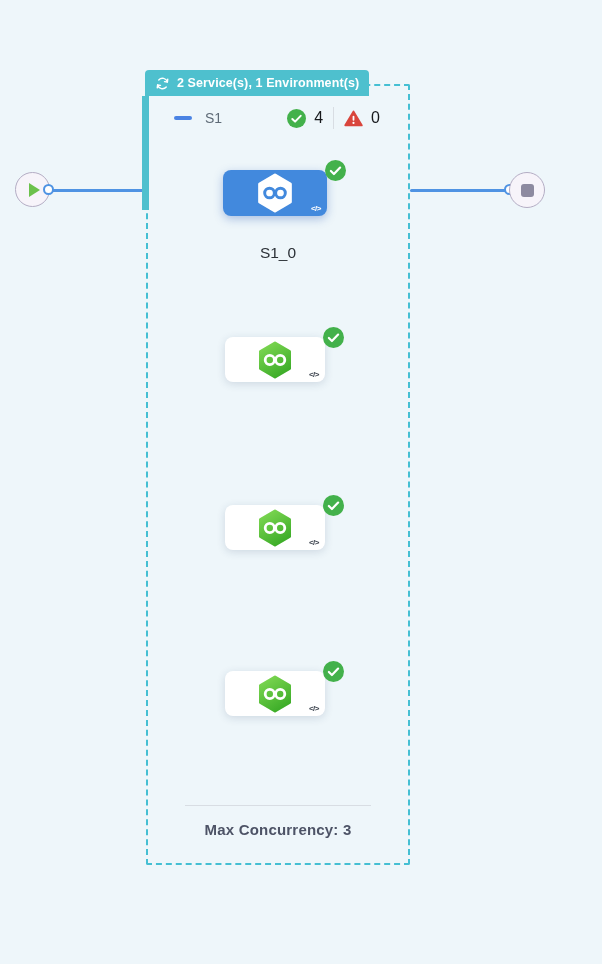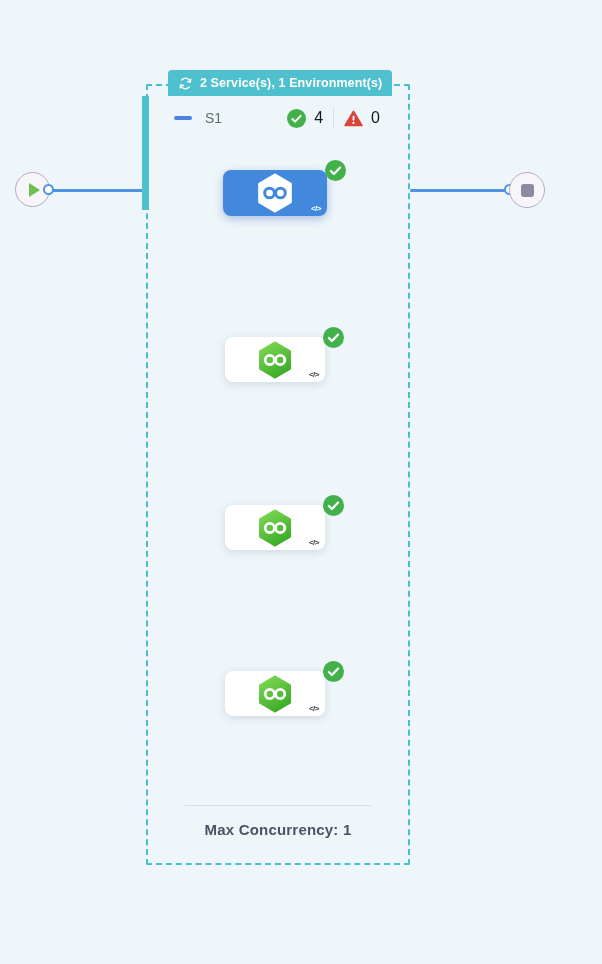--- a/index.html
+++ b/index.html
@@ -40,7 +40,7 @@
     background:var(--teal);border-radius:4px 4px 0 0;
     display:flex;align-items:center;gap:7px;padding:0 10px;
     color:#fff;font-size:12.5px;font-weight:700;letter-spacing:.1px;
-    white-space:nowrap;z-index:4;cursor:pointer;margin-left:23px;
+    white-space:nowrap;z-index:4;cursor:pointer;
   }
   .left-accent-bar{
     position:absolute;left:142px;top:96px;width:7px;height:114px;

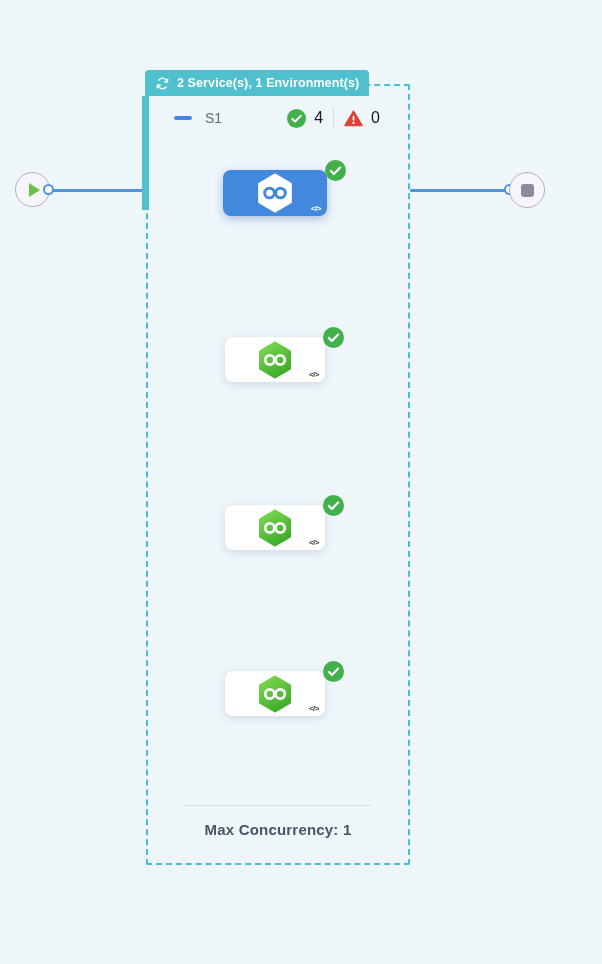--- a/index.html
+++ b/index.html
@@ -161,6 +161,7 @@
         <path d="M5.6 10.5 l2.9 2.8 5.9-6.1" stroke="#ffffff" stroke-width="2.1" fill="none" stroke-linecap="round" stroke-linejoin="round"></path>
       </svg>
     </div>
+    <div class="step-label" style="top:158px;">S1_0</div>
 
     <div class="step-card white" style="left:77px;top:251px;">
       <svg width="34" height="38" viewBox="0 0 34 38">

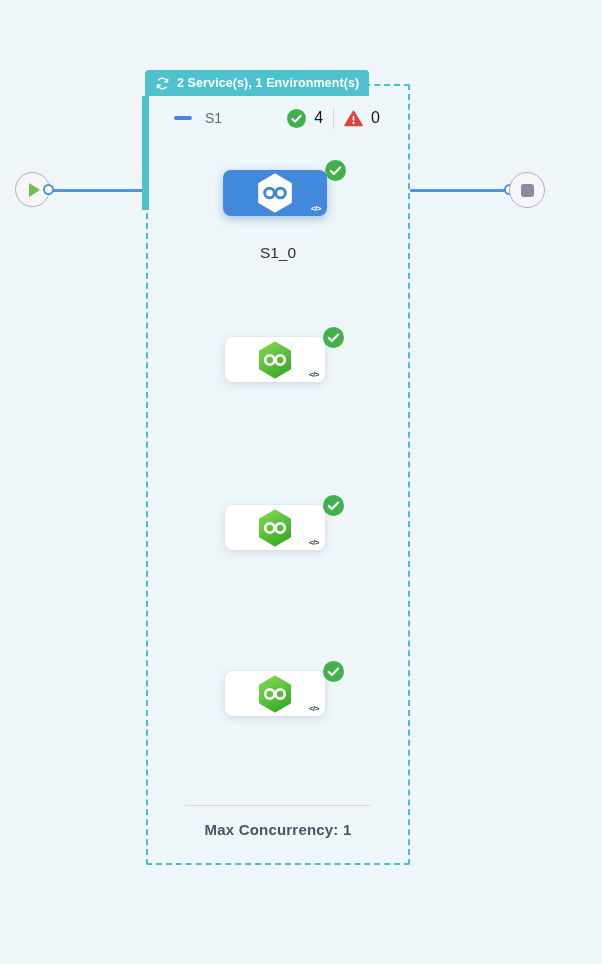--- a/index.html
+++ b/index.html
@@ -215,7 +215,7 @@
     </div>
 
     <div class="footer-divider"></div>
-    <div class="stage-footer">Max Concurrency: 1</div>
+    <div class="stage-footer">Max Concurrency: 3</div>
 
   </div>
 </div>

